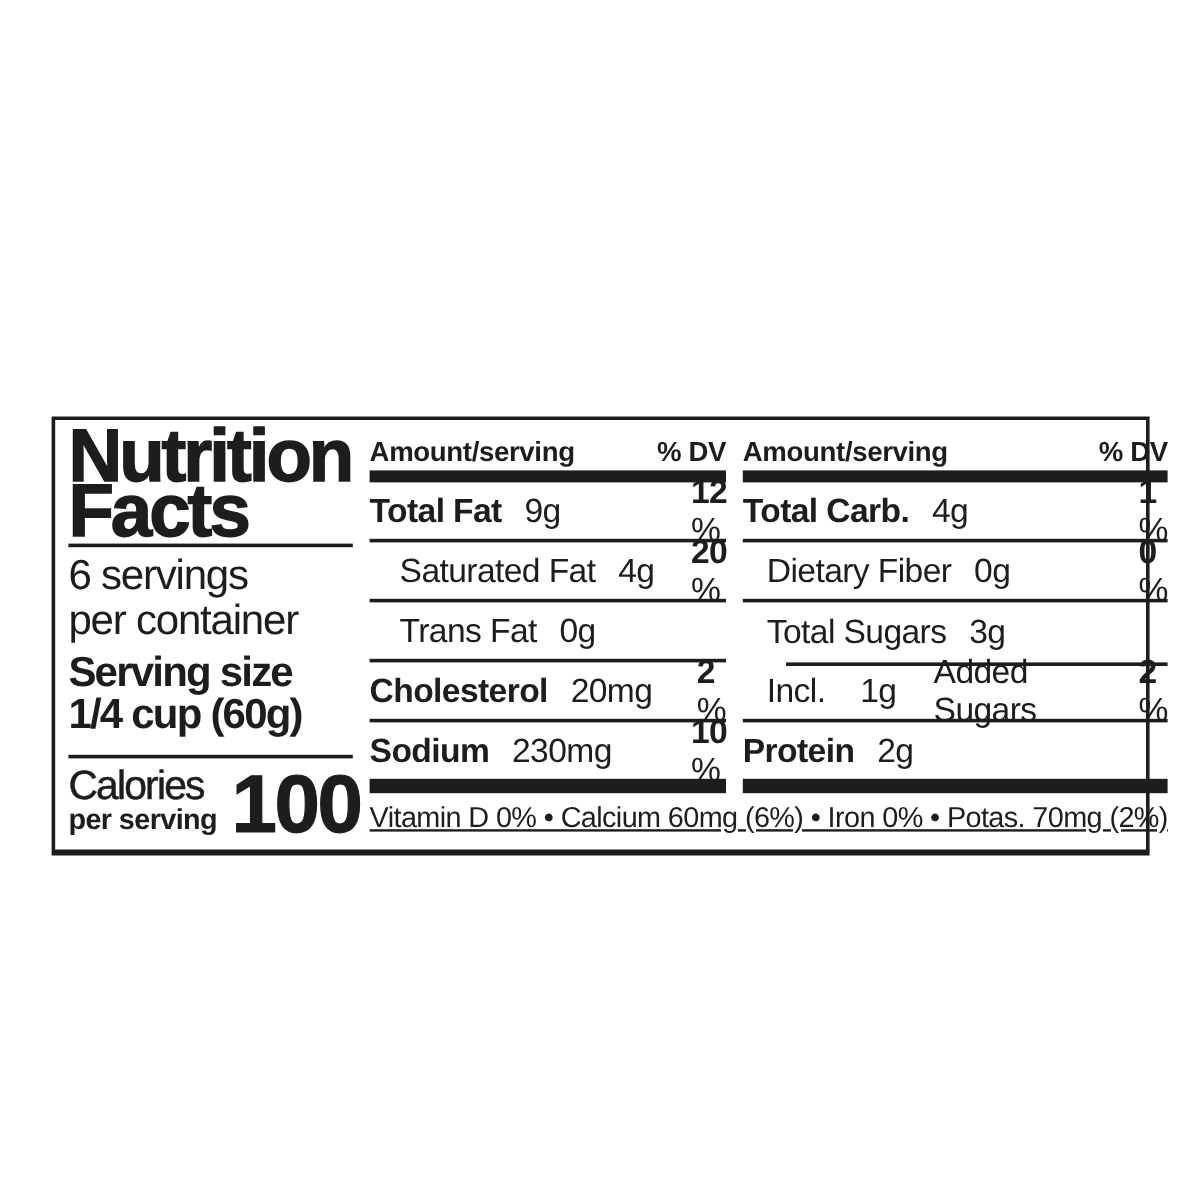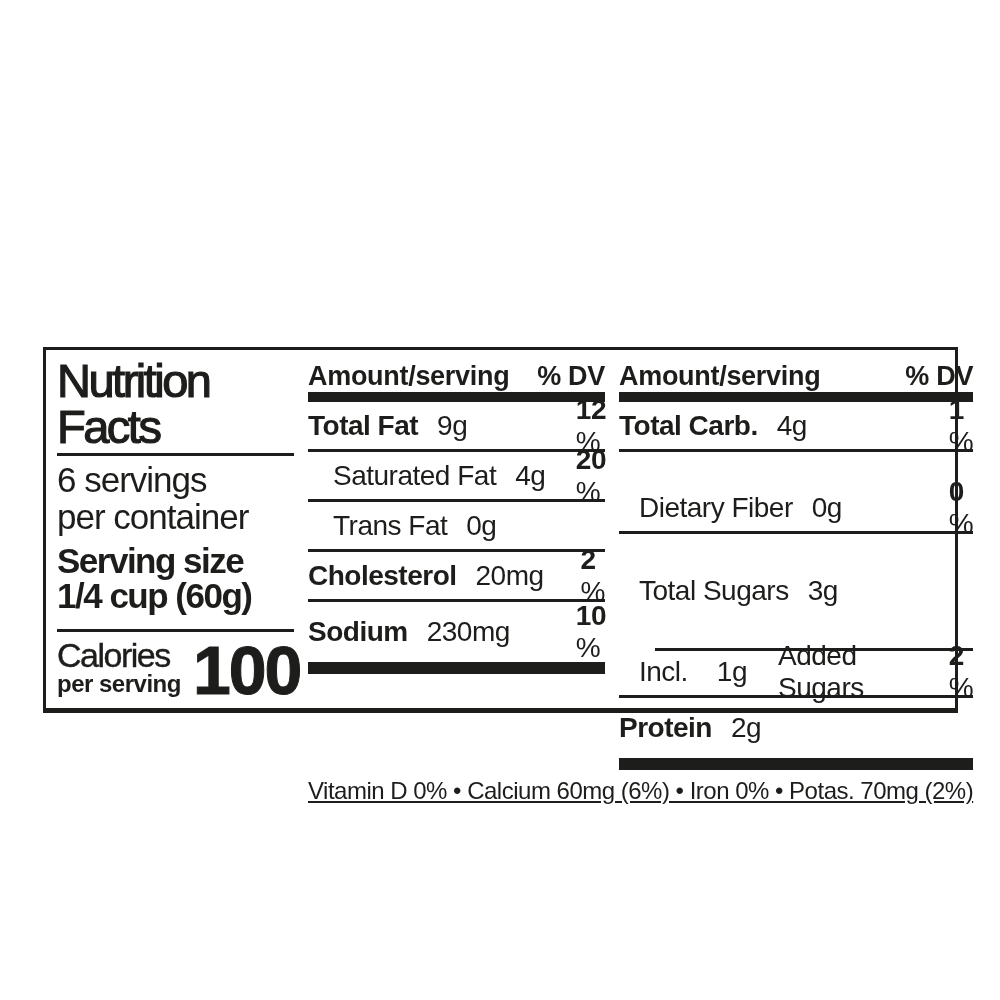--- a/index.html
+++ b/index.html
@@ -33,8 +33,8 @@
     box-sizing: border-box;
   }
   .nf-title {
-    font-weight: normal;
-    font-size: 47px;
+    font-weight: bold;
+    font-size: 62px;
     line-height: 46px;
     letter-spacing: -2.5px;
     -webkit-text-stroke: 1.2px #1d1d1b;

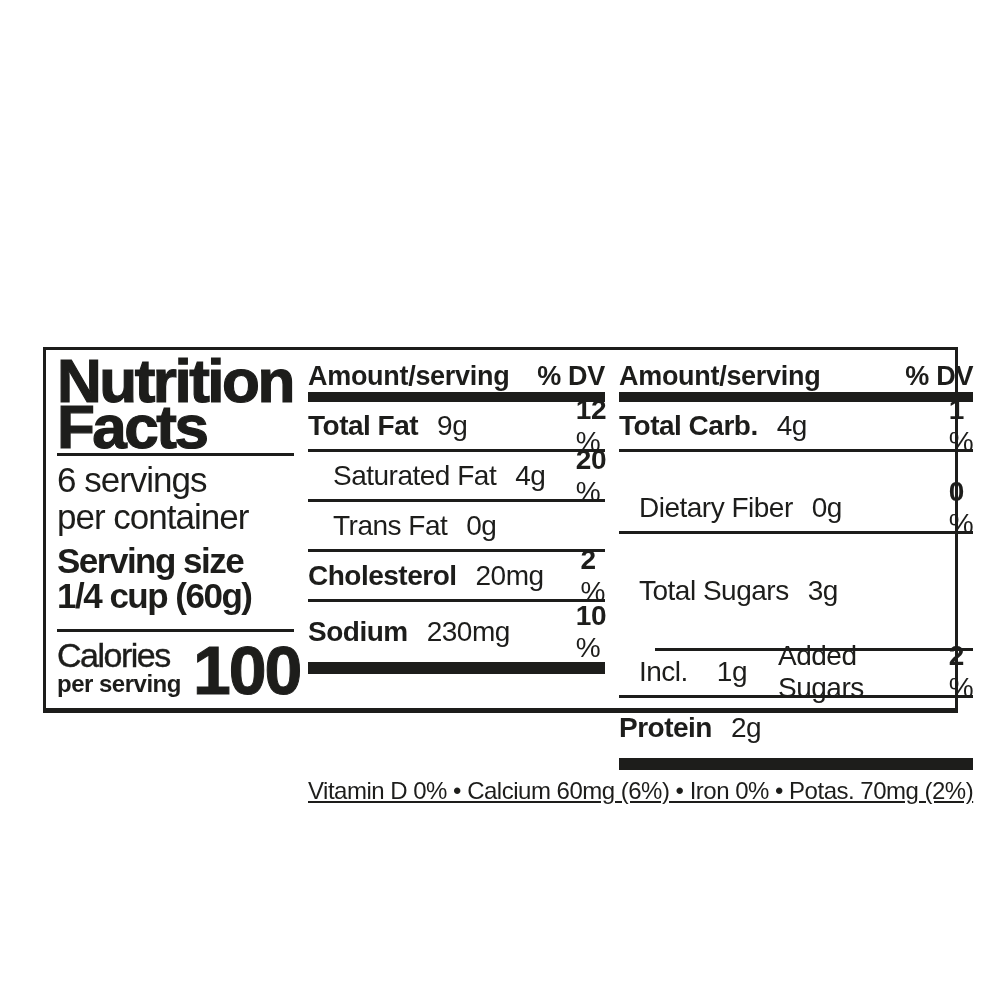--- a/index.html
+++ b/index.html
@@ -109,7 +109,7 @@
     justify-content: space-between;
     align-items: center;
     font-weight: bold;
-    font-size: 27px;
+    font-size: 23px;
     letter-spacing: -0.3px;
   }
   .bar {

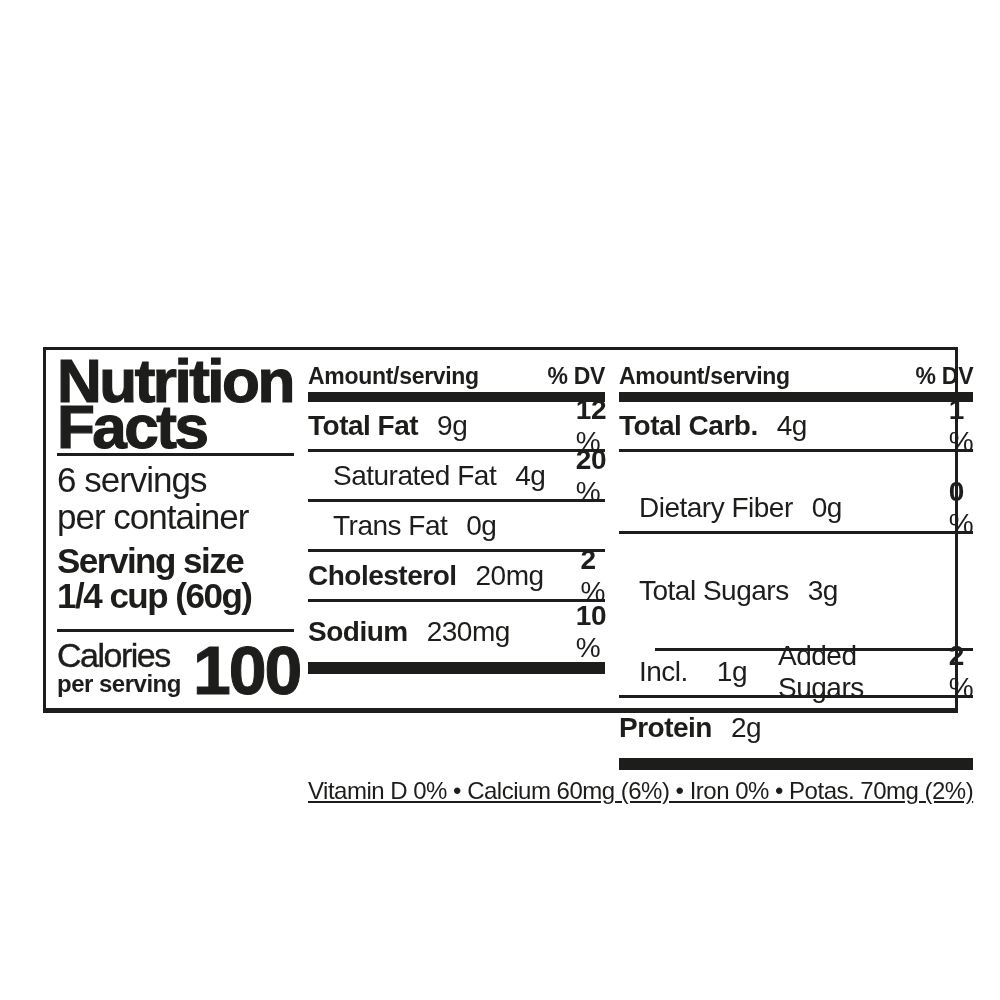--- a/index.html
+++ b/index.html
@@ -134,7 +134,7 @@
   .nrow .nname { font-weight: bold; }
   .nrow.sub .nname { font-weight: normal; }
   .nrow.sub { padding-left: 25px; }
-  .ncol-right .nrow.sub { padding-left: 20px; margin-top: 32px; }
+  .ncol-right .nrow.sub { padding-left: 20px; }
   .namount { margin-left: 8px; }
   .dv { margin-left: auto; display: flex; align-items: baseline; flex-direction: column; }
   .dv-num { font-weight: bold; }

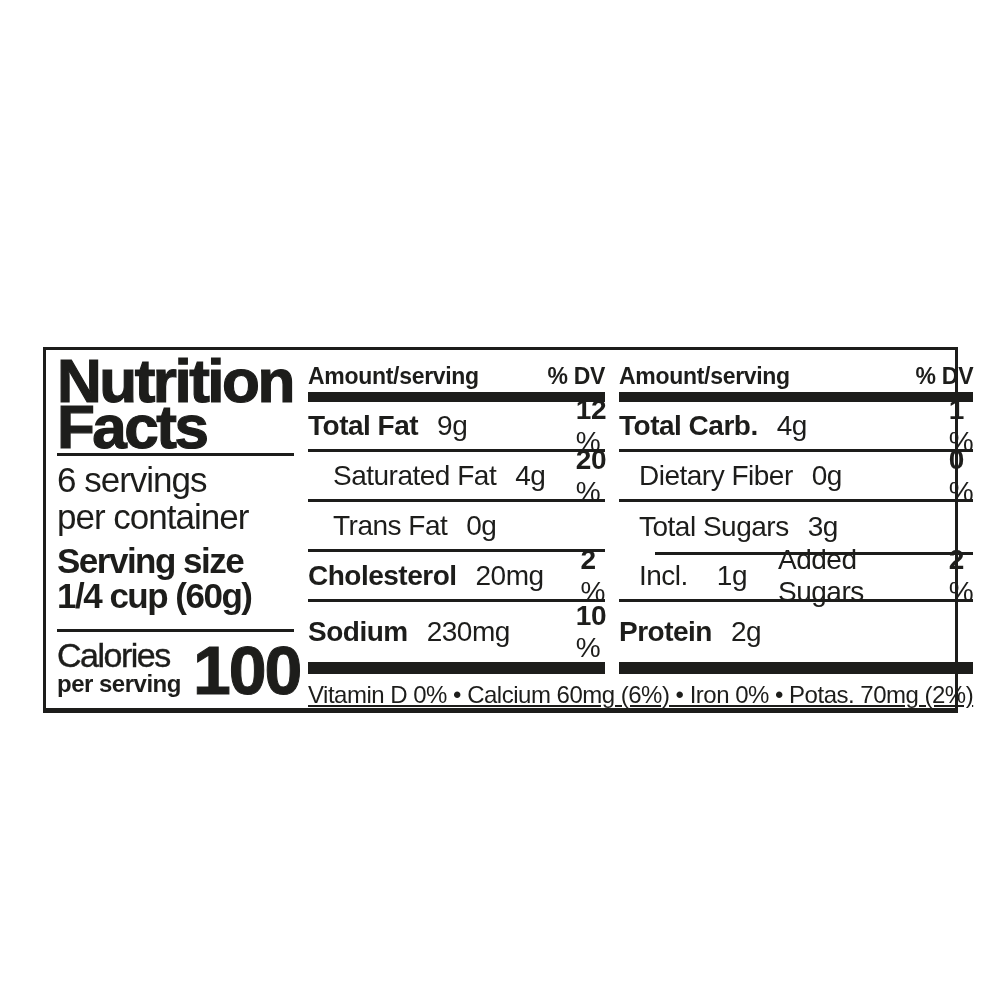--- a/index.html
+++ b/index.html
@@ -130,7 +130,7 @@
     gap: 11px;
   }
   .nrow.no-border { height: 50px; border-bottom: none; }
-  .nrow.last { height: 60px; border-bottom: none; }
+  .nrow.last { height: 47px; border-bottom: none; }
   .nrow .nname { font-weight: bold; }
   .nrow.sub .nname { font-weight: normal; }
   .nrow.sub { padding-left: 25px; }

